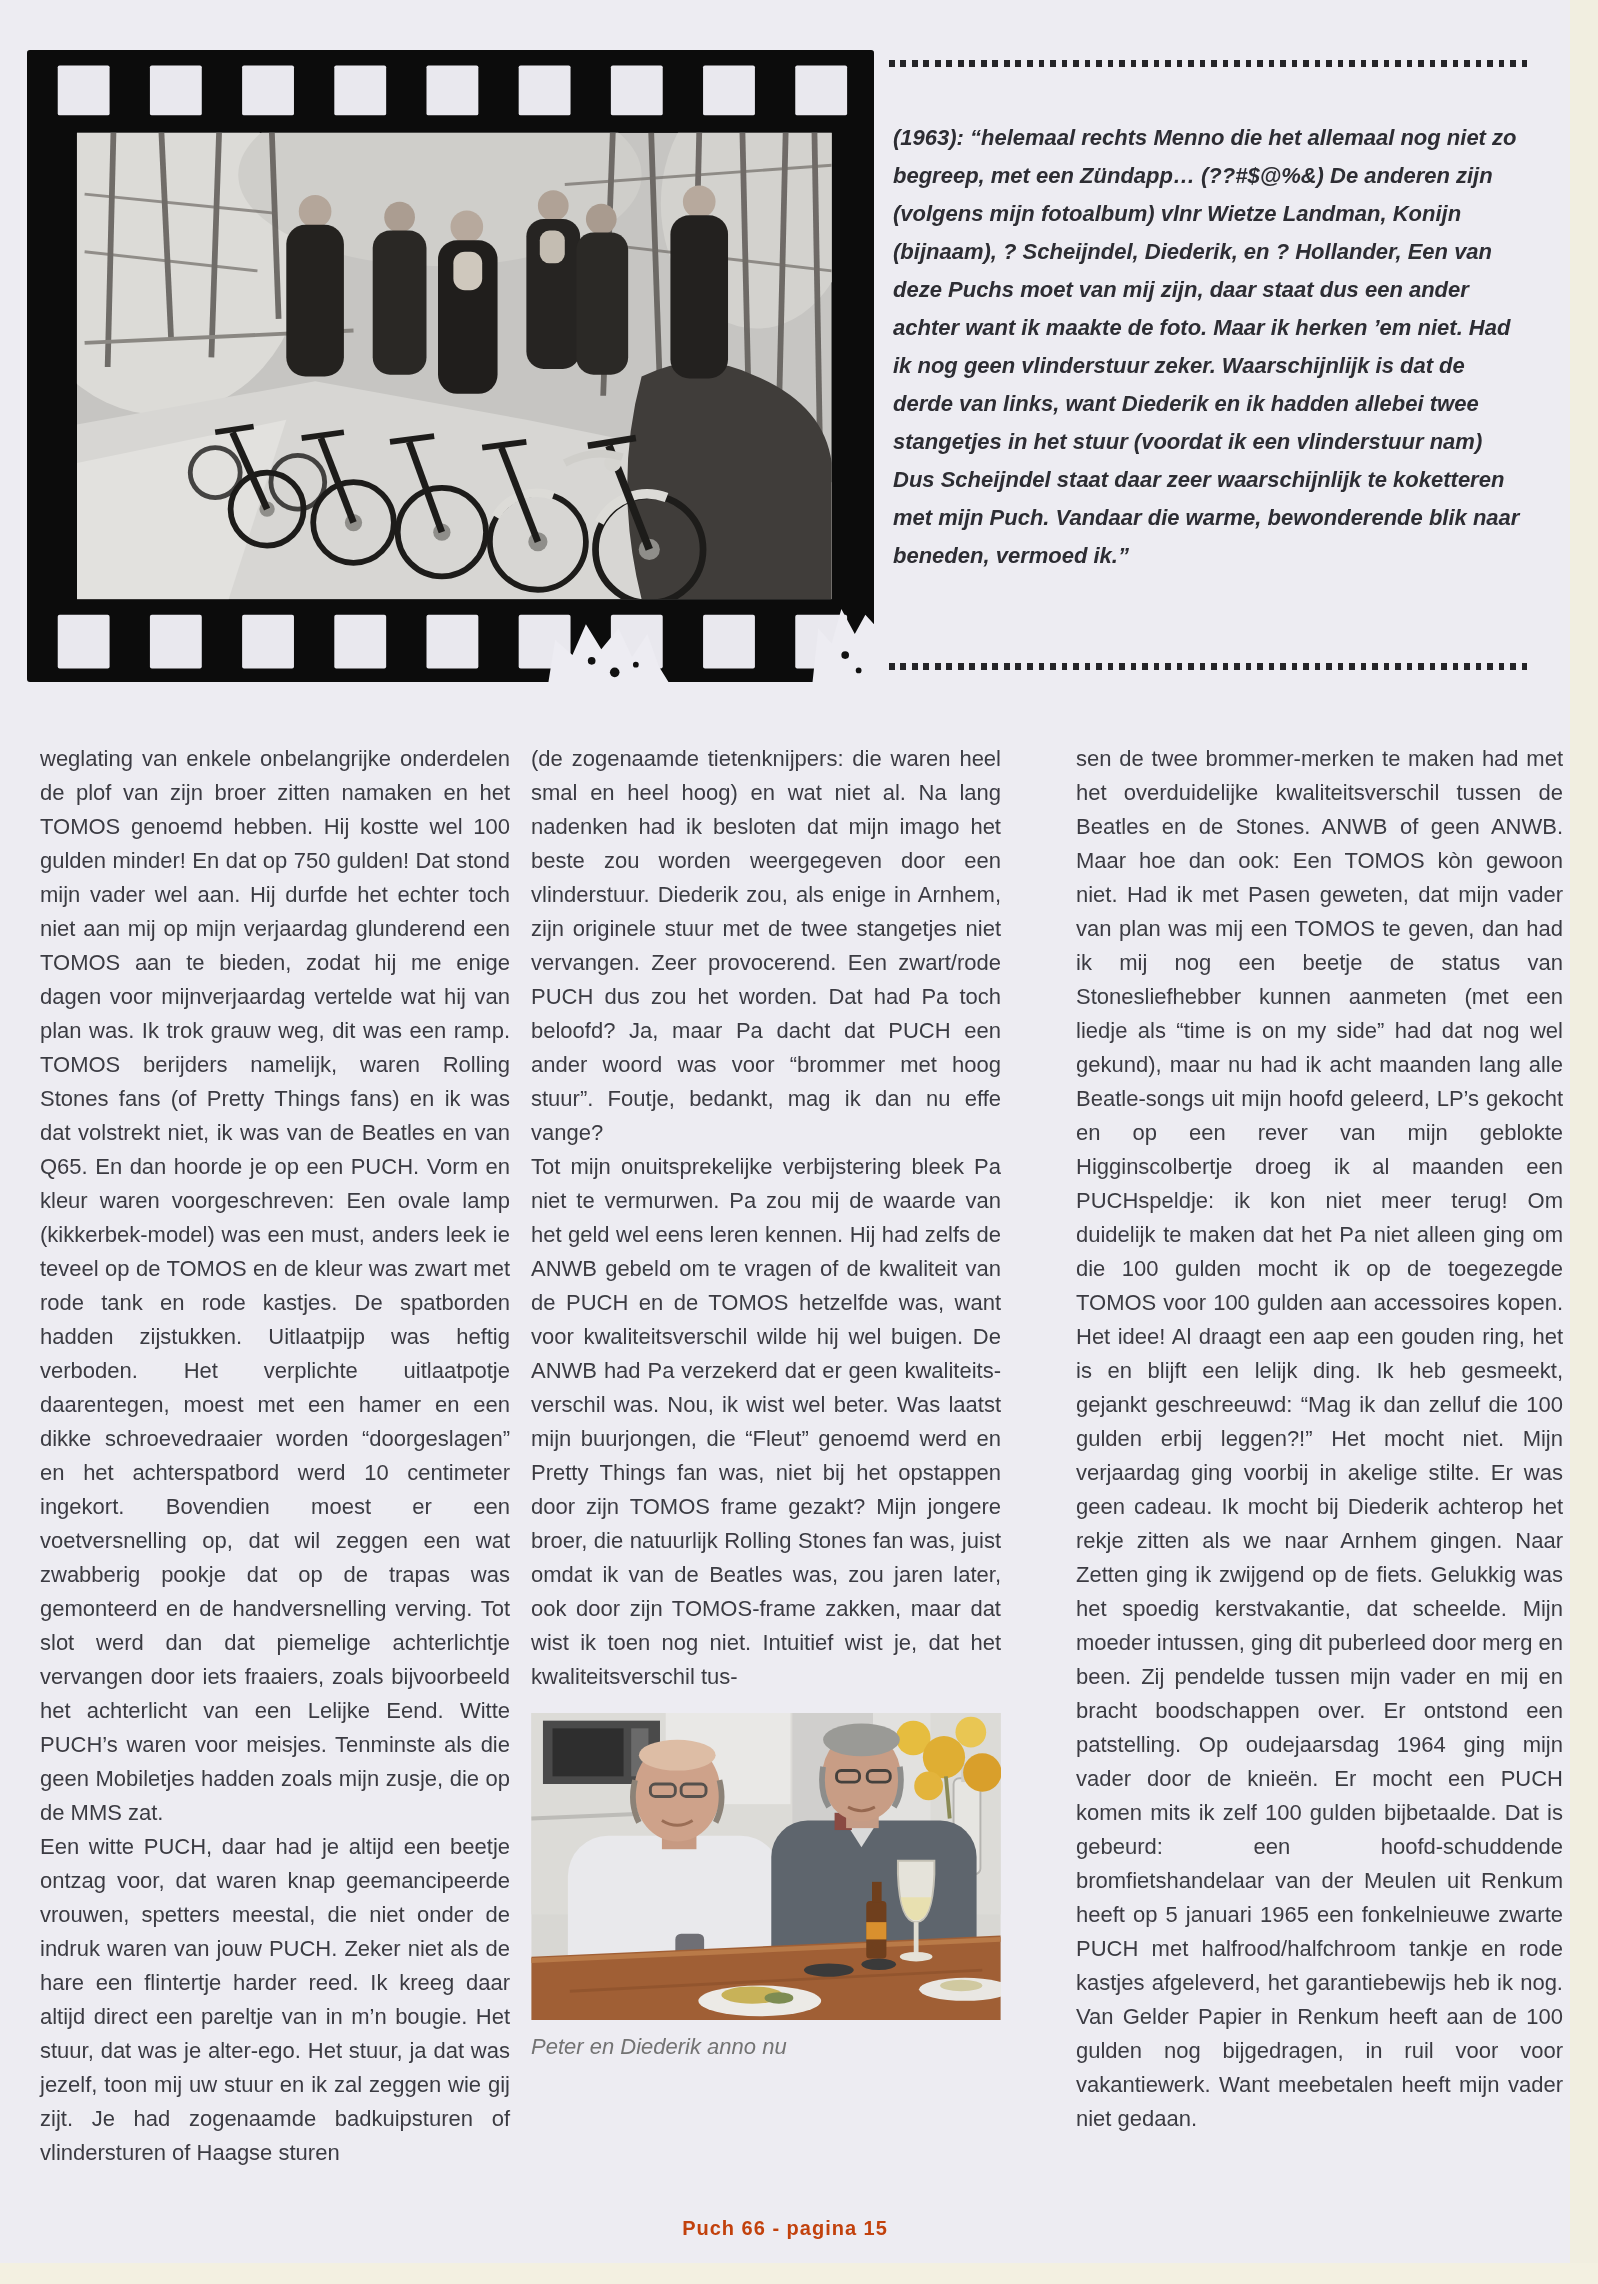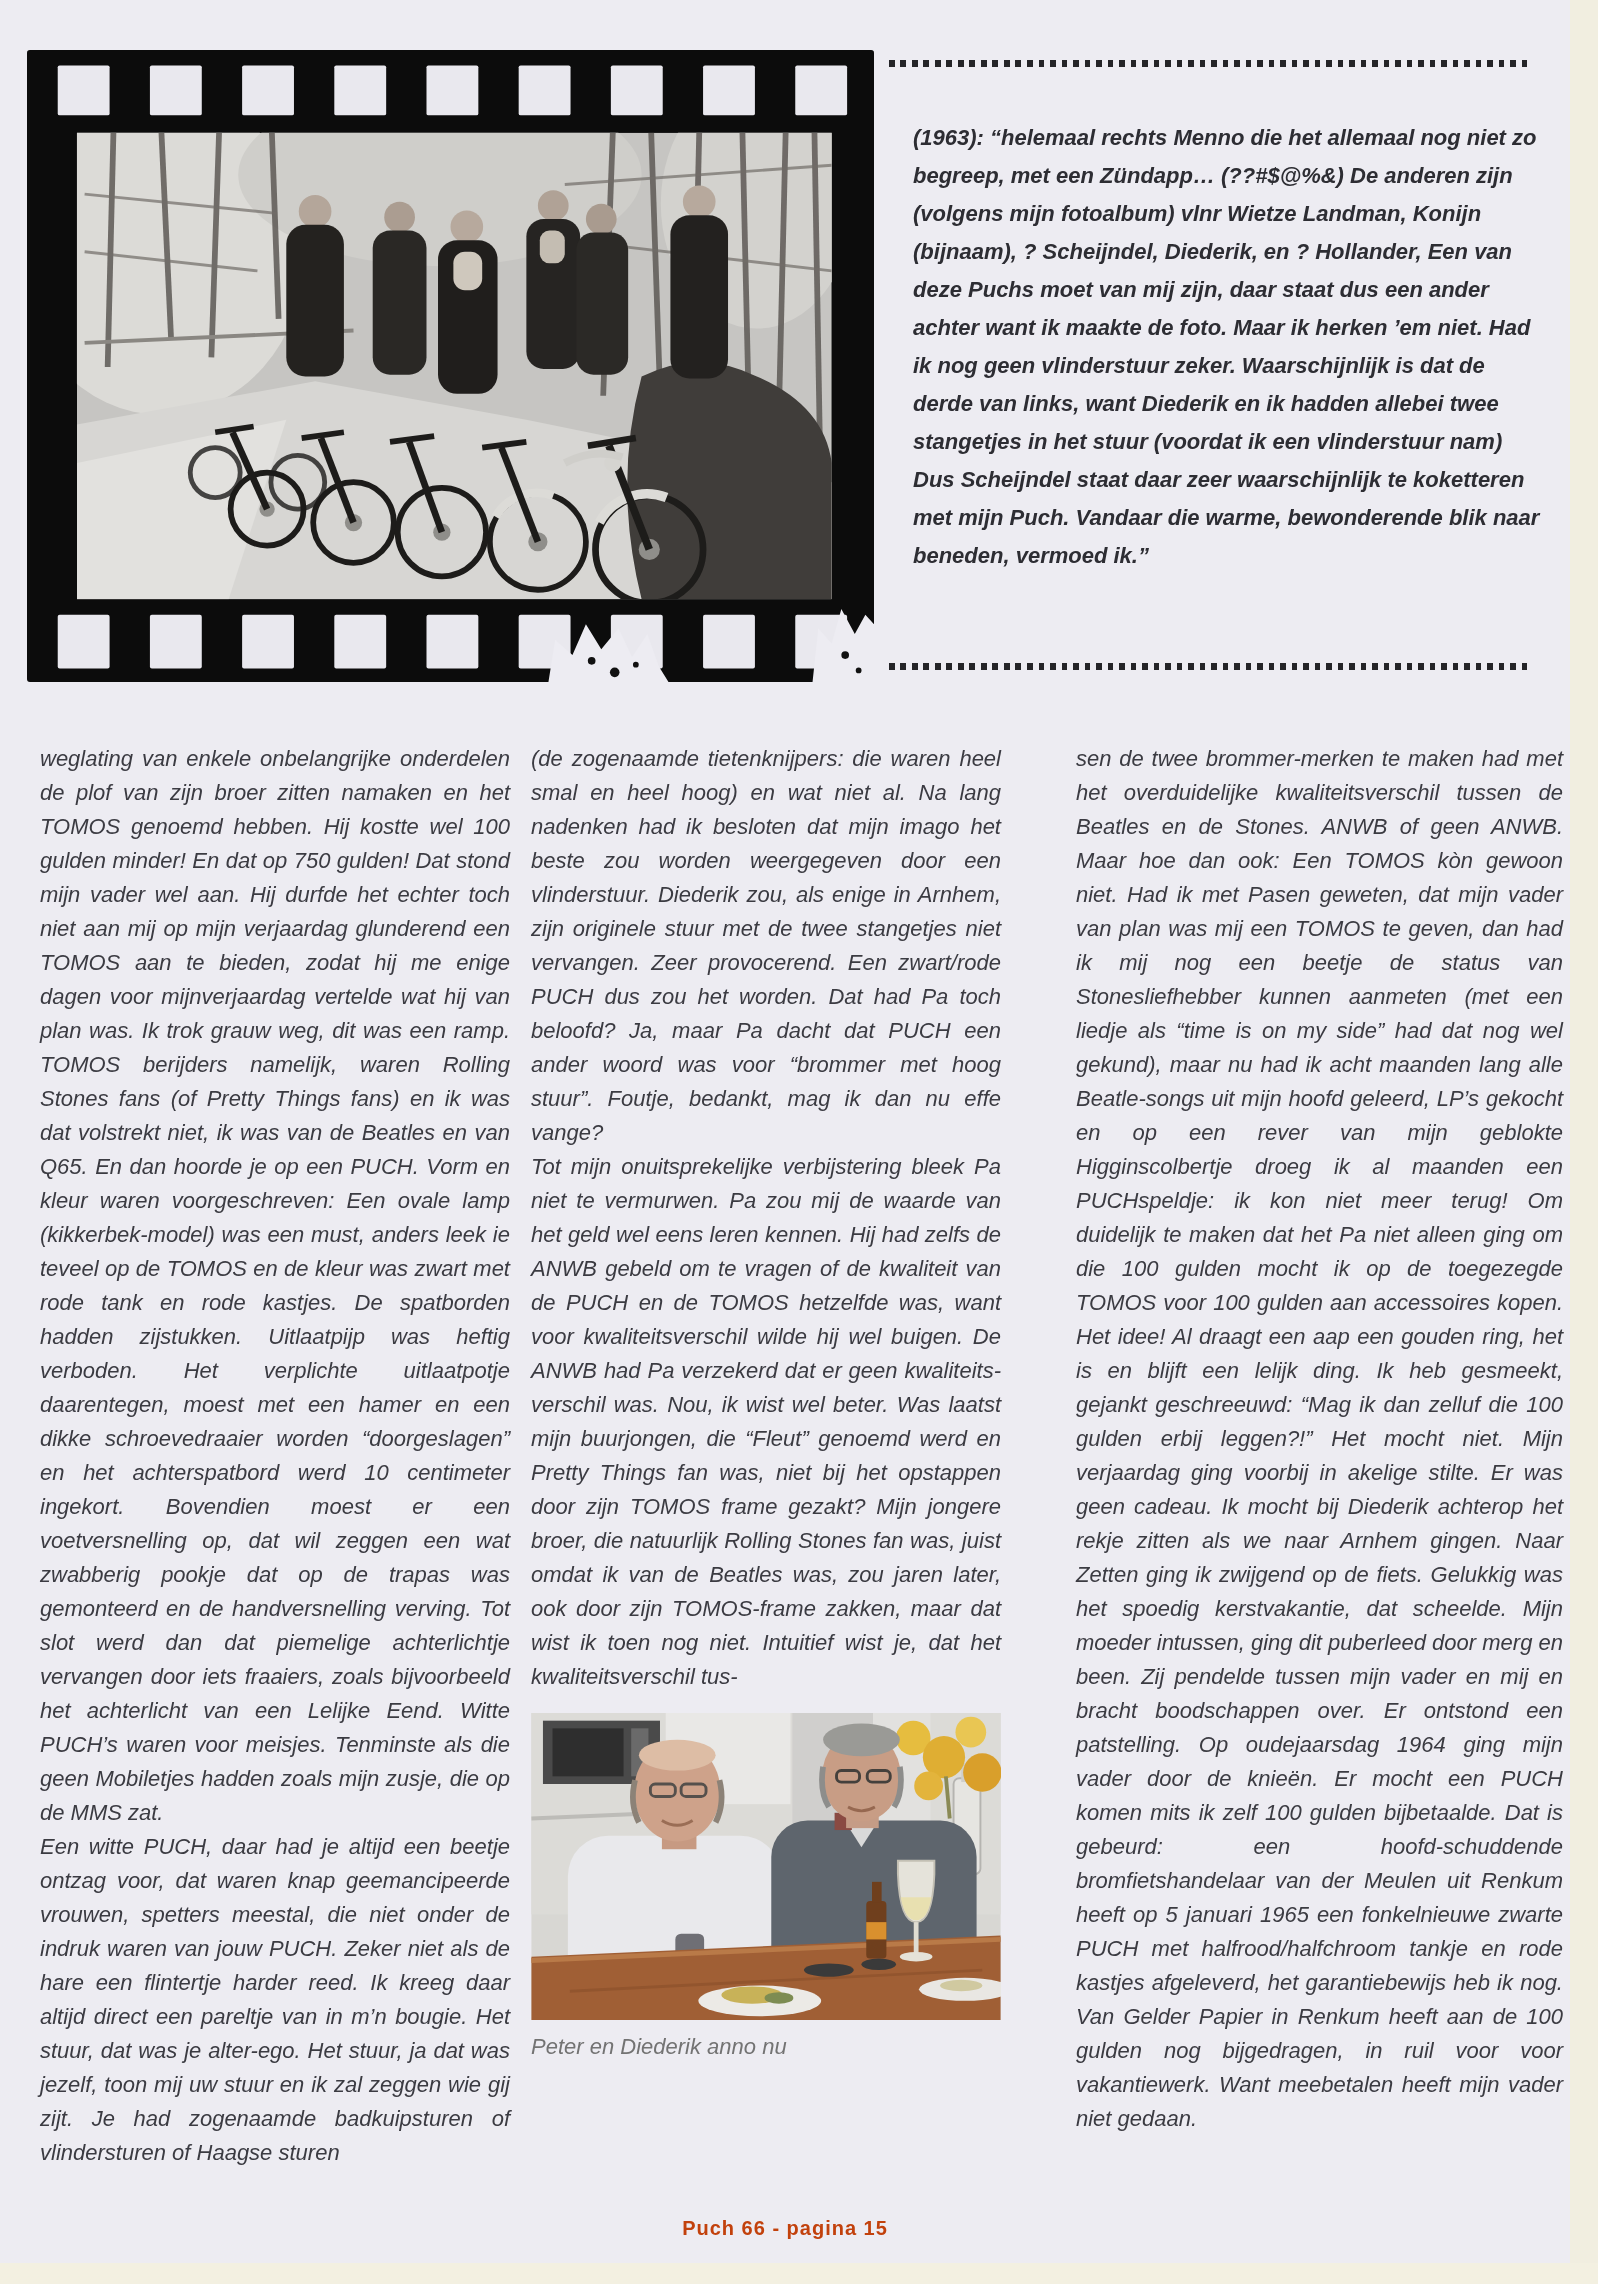--- a/index.html
+++ b/index.html
@@ -19,7 +19,7 @@
   .dotted.top{top:60px;}
   .dotted.bottom{top:663px;}
 
-  .quote-block{position:absolute;left:913px;top:119px;width:636px;}
+  .quote-block{position:absolute;left:893px;top:119px;width:636px;}
   .quote-block p{margin:0;font-style:italic;color:#2d2d33;}
   .quote-text{font-size:22px;line-height:38px;font-weight:bold;}
   .byline{font-size:22px;line-height:37px;font-weight:bold;}

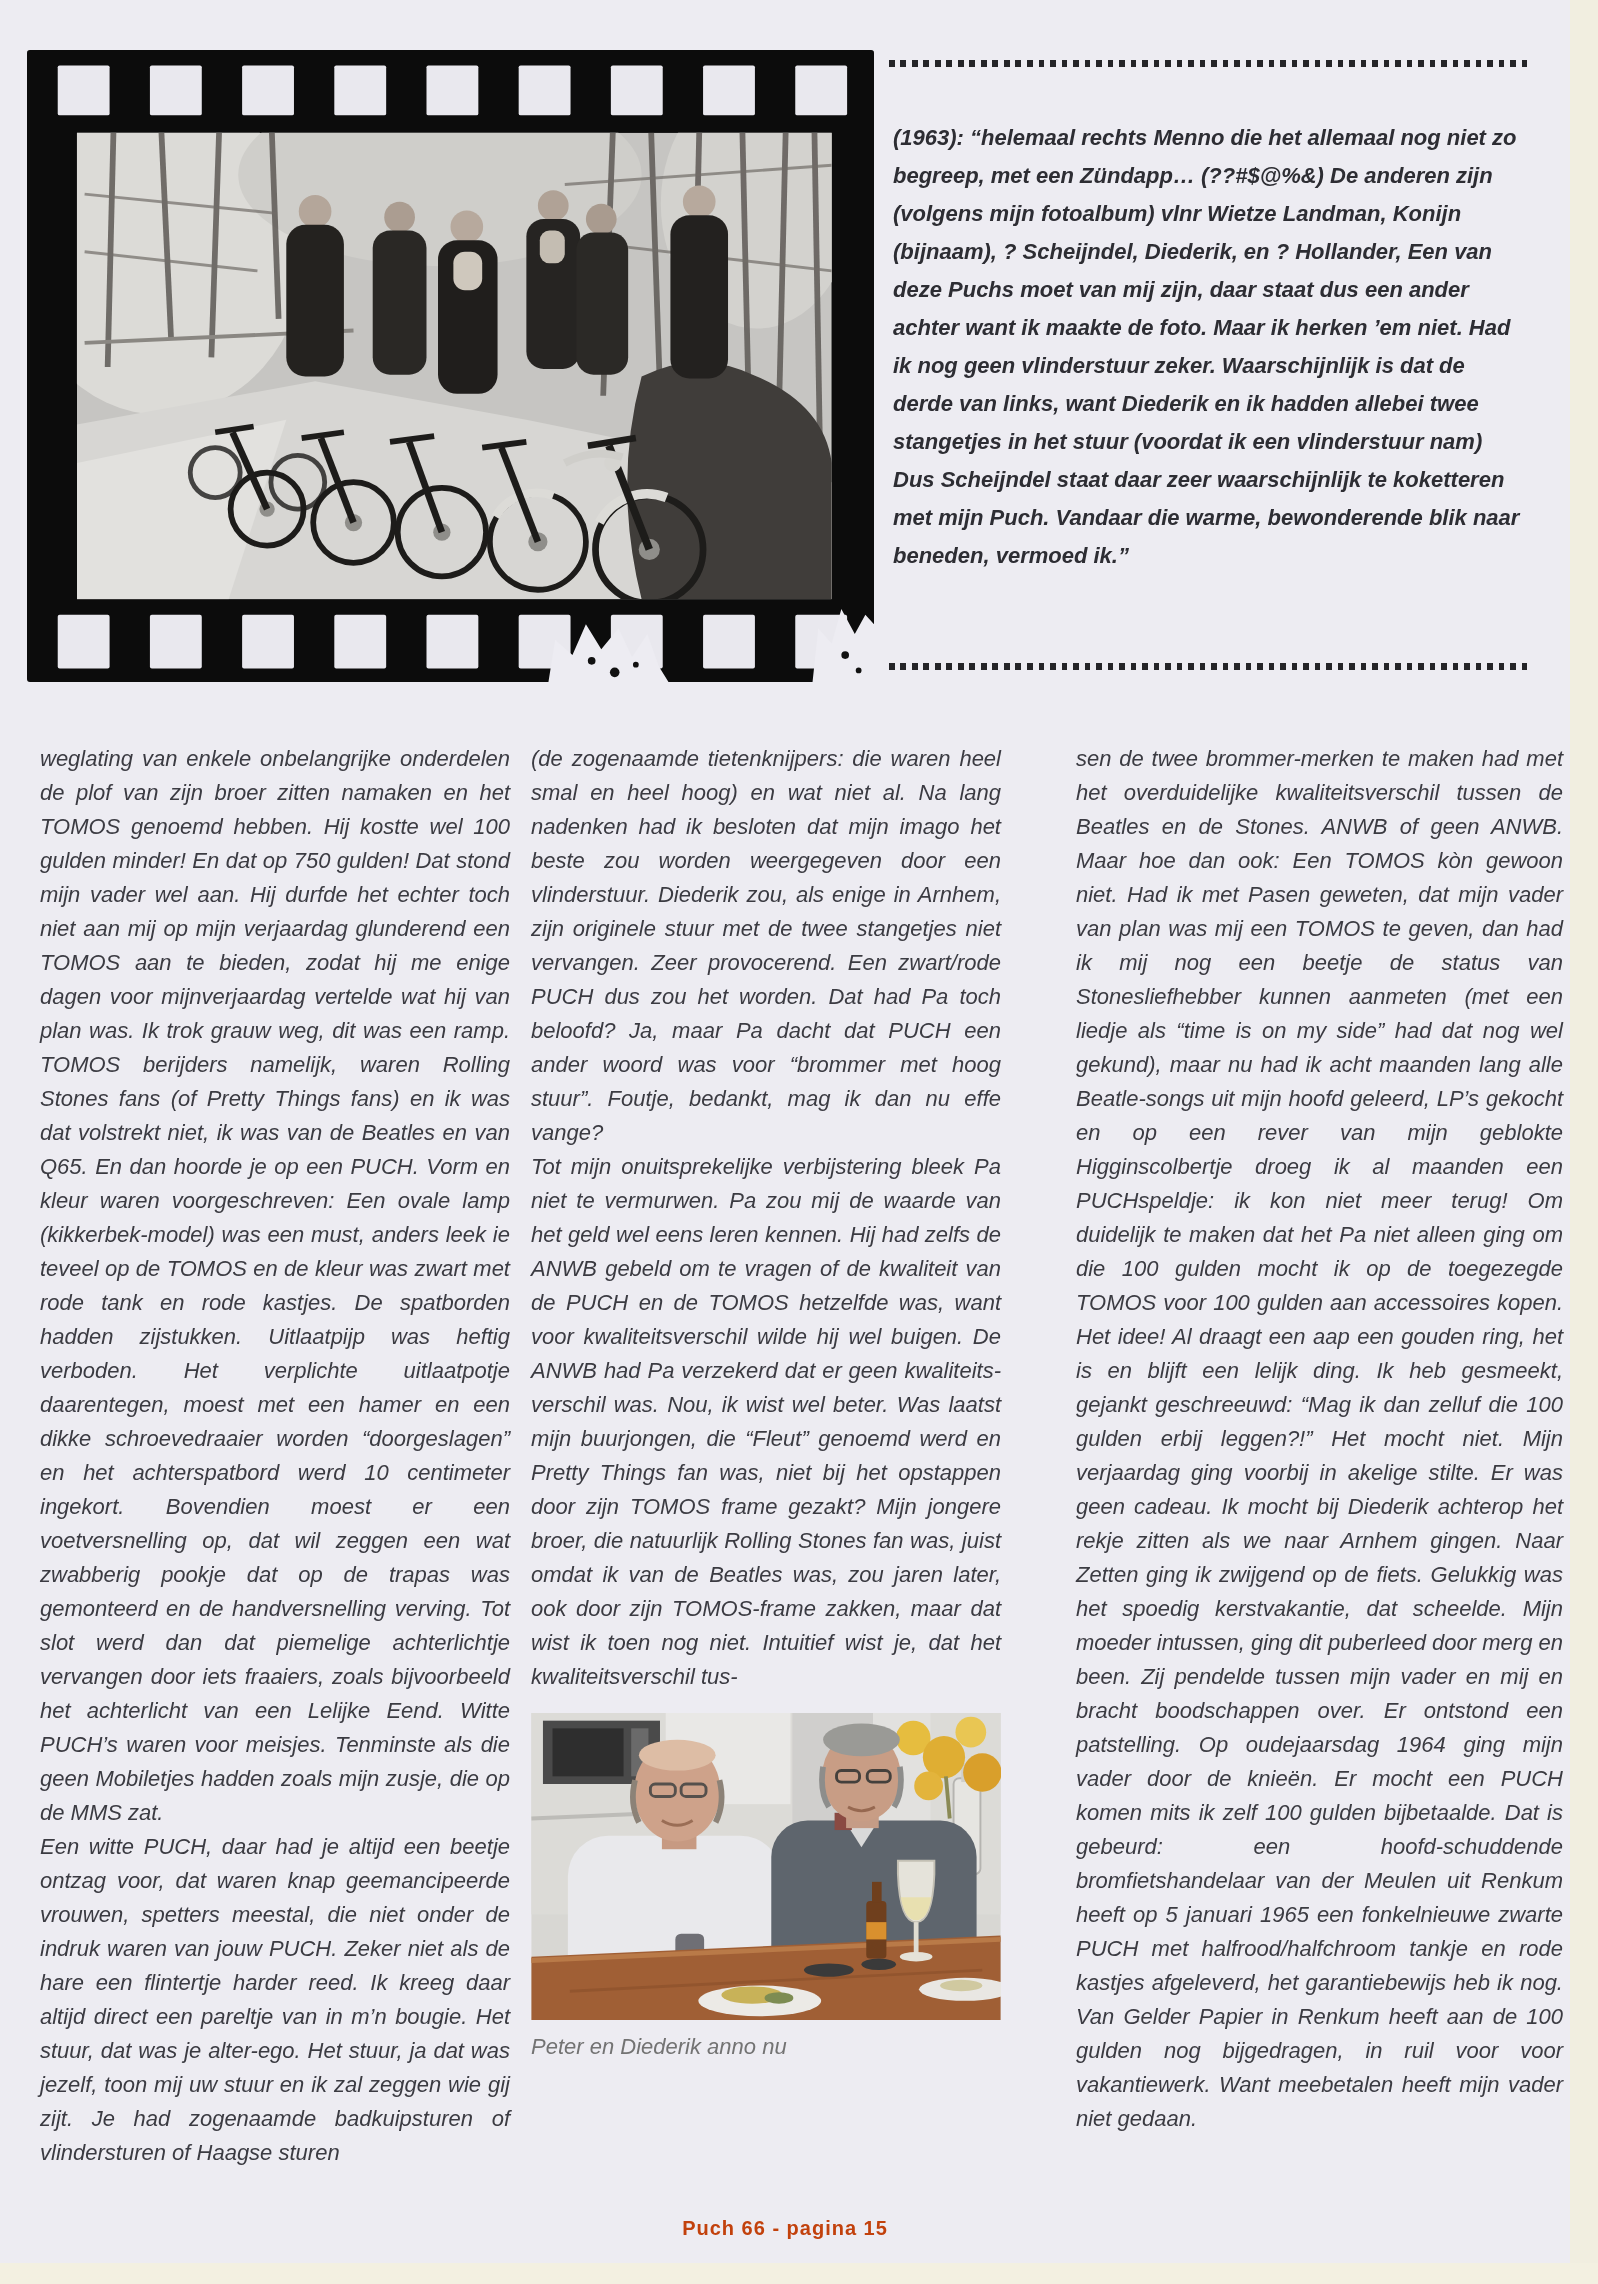--- a/index.html
+++ b/index.html
@@ -26,7 +26,7 @@
   .byline.first{margin-top:23px !important;}
 
   .col{position:absolute;top:742px;text-align:justify;font-size:22px;line-height:34px;color:#3b3b42;}
-  .col p{margin:0;font-style:italic;}
+  .col p{margin:0;}
   .col1{left:40px;width:470px;}
   .col2{left:531px;width:470px;}
   .col3{left:1076px;width:487px;}

